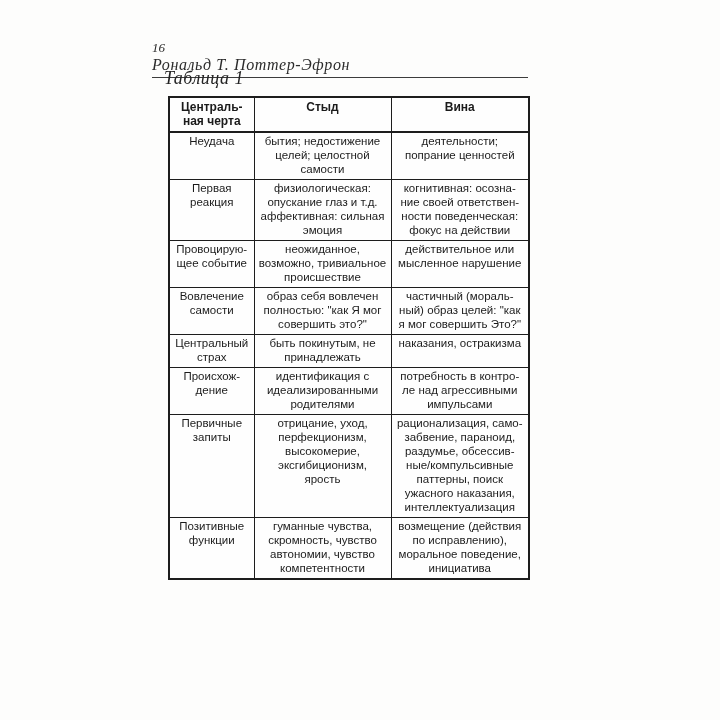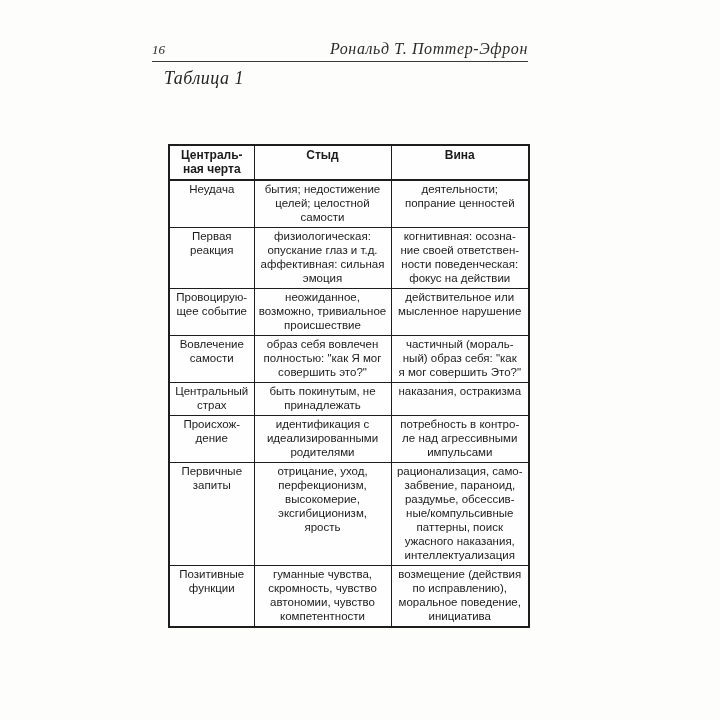--- a/index.html
+++ b/index.html
@@ -32,6 +32,7 @@
     font-family: "Liberation Serif", serif;
     font-style: italic;
     color: #2b2b2b;
+    flex-direction: column;
   }
   .pagenum {
     font-size: 13px;

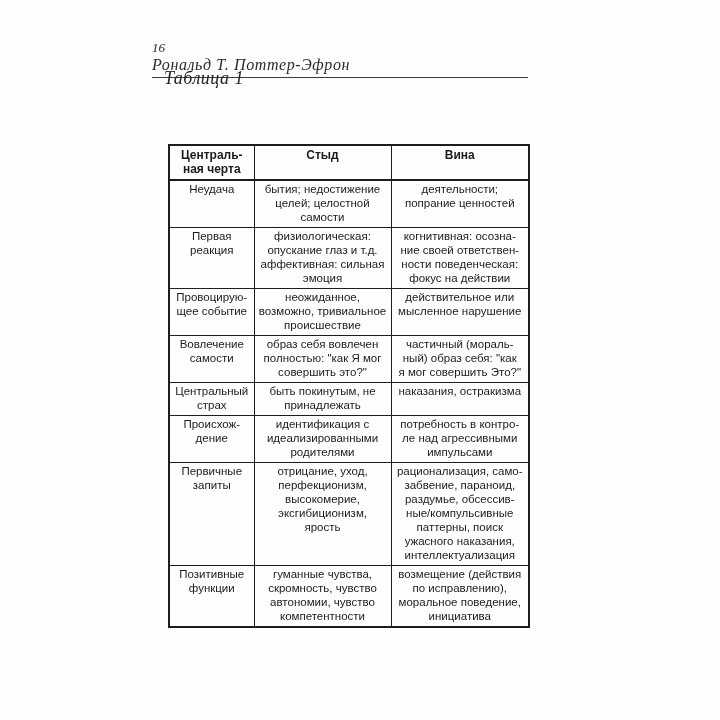--- a/index.html
+++ b/index.html
@@ -60,7 +60,6 @@
     table-layout: fixed;
     border: 2px solid #1d1d1d;
     background: #fefefe;
-    margin-top: 48px;
   }
   col.c1 { width: 85px; }
   col.c2 { width: 137px; }

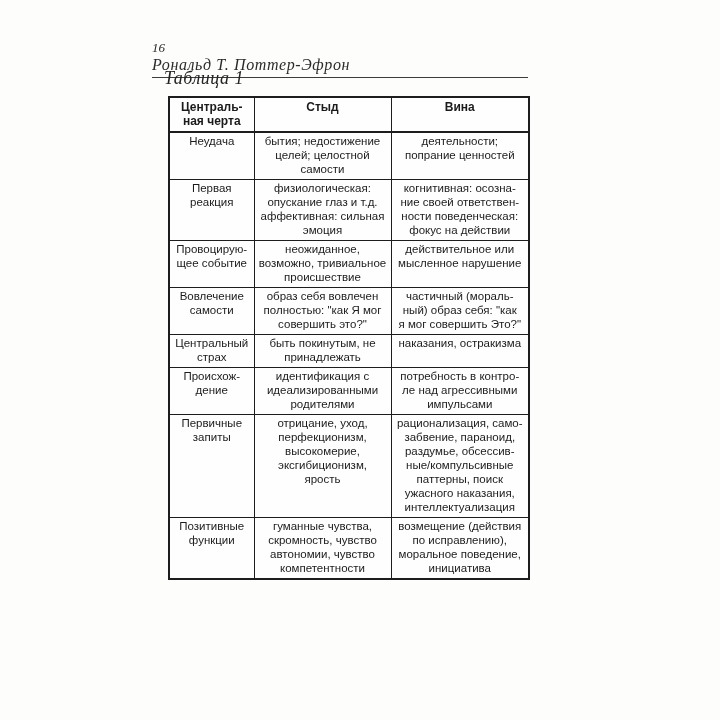--- a/index.html
+++ b/index.html
@@ -147,7 +147,7 @@
 полностью: "как Я мог
 совершить это?"</td>
         <td>частичный (мораль-
-ный) образ себя: "как
+ный) образ целей: "как
 я мог совершить Это?"</td>
       </tr>
       <tr>

